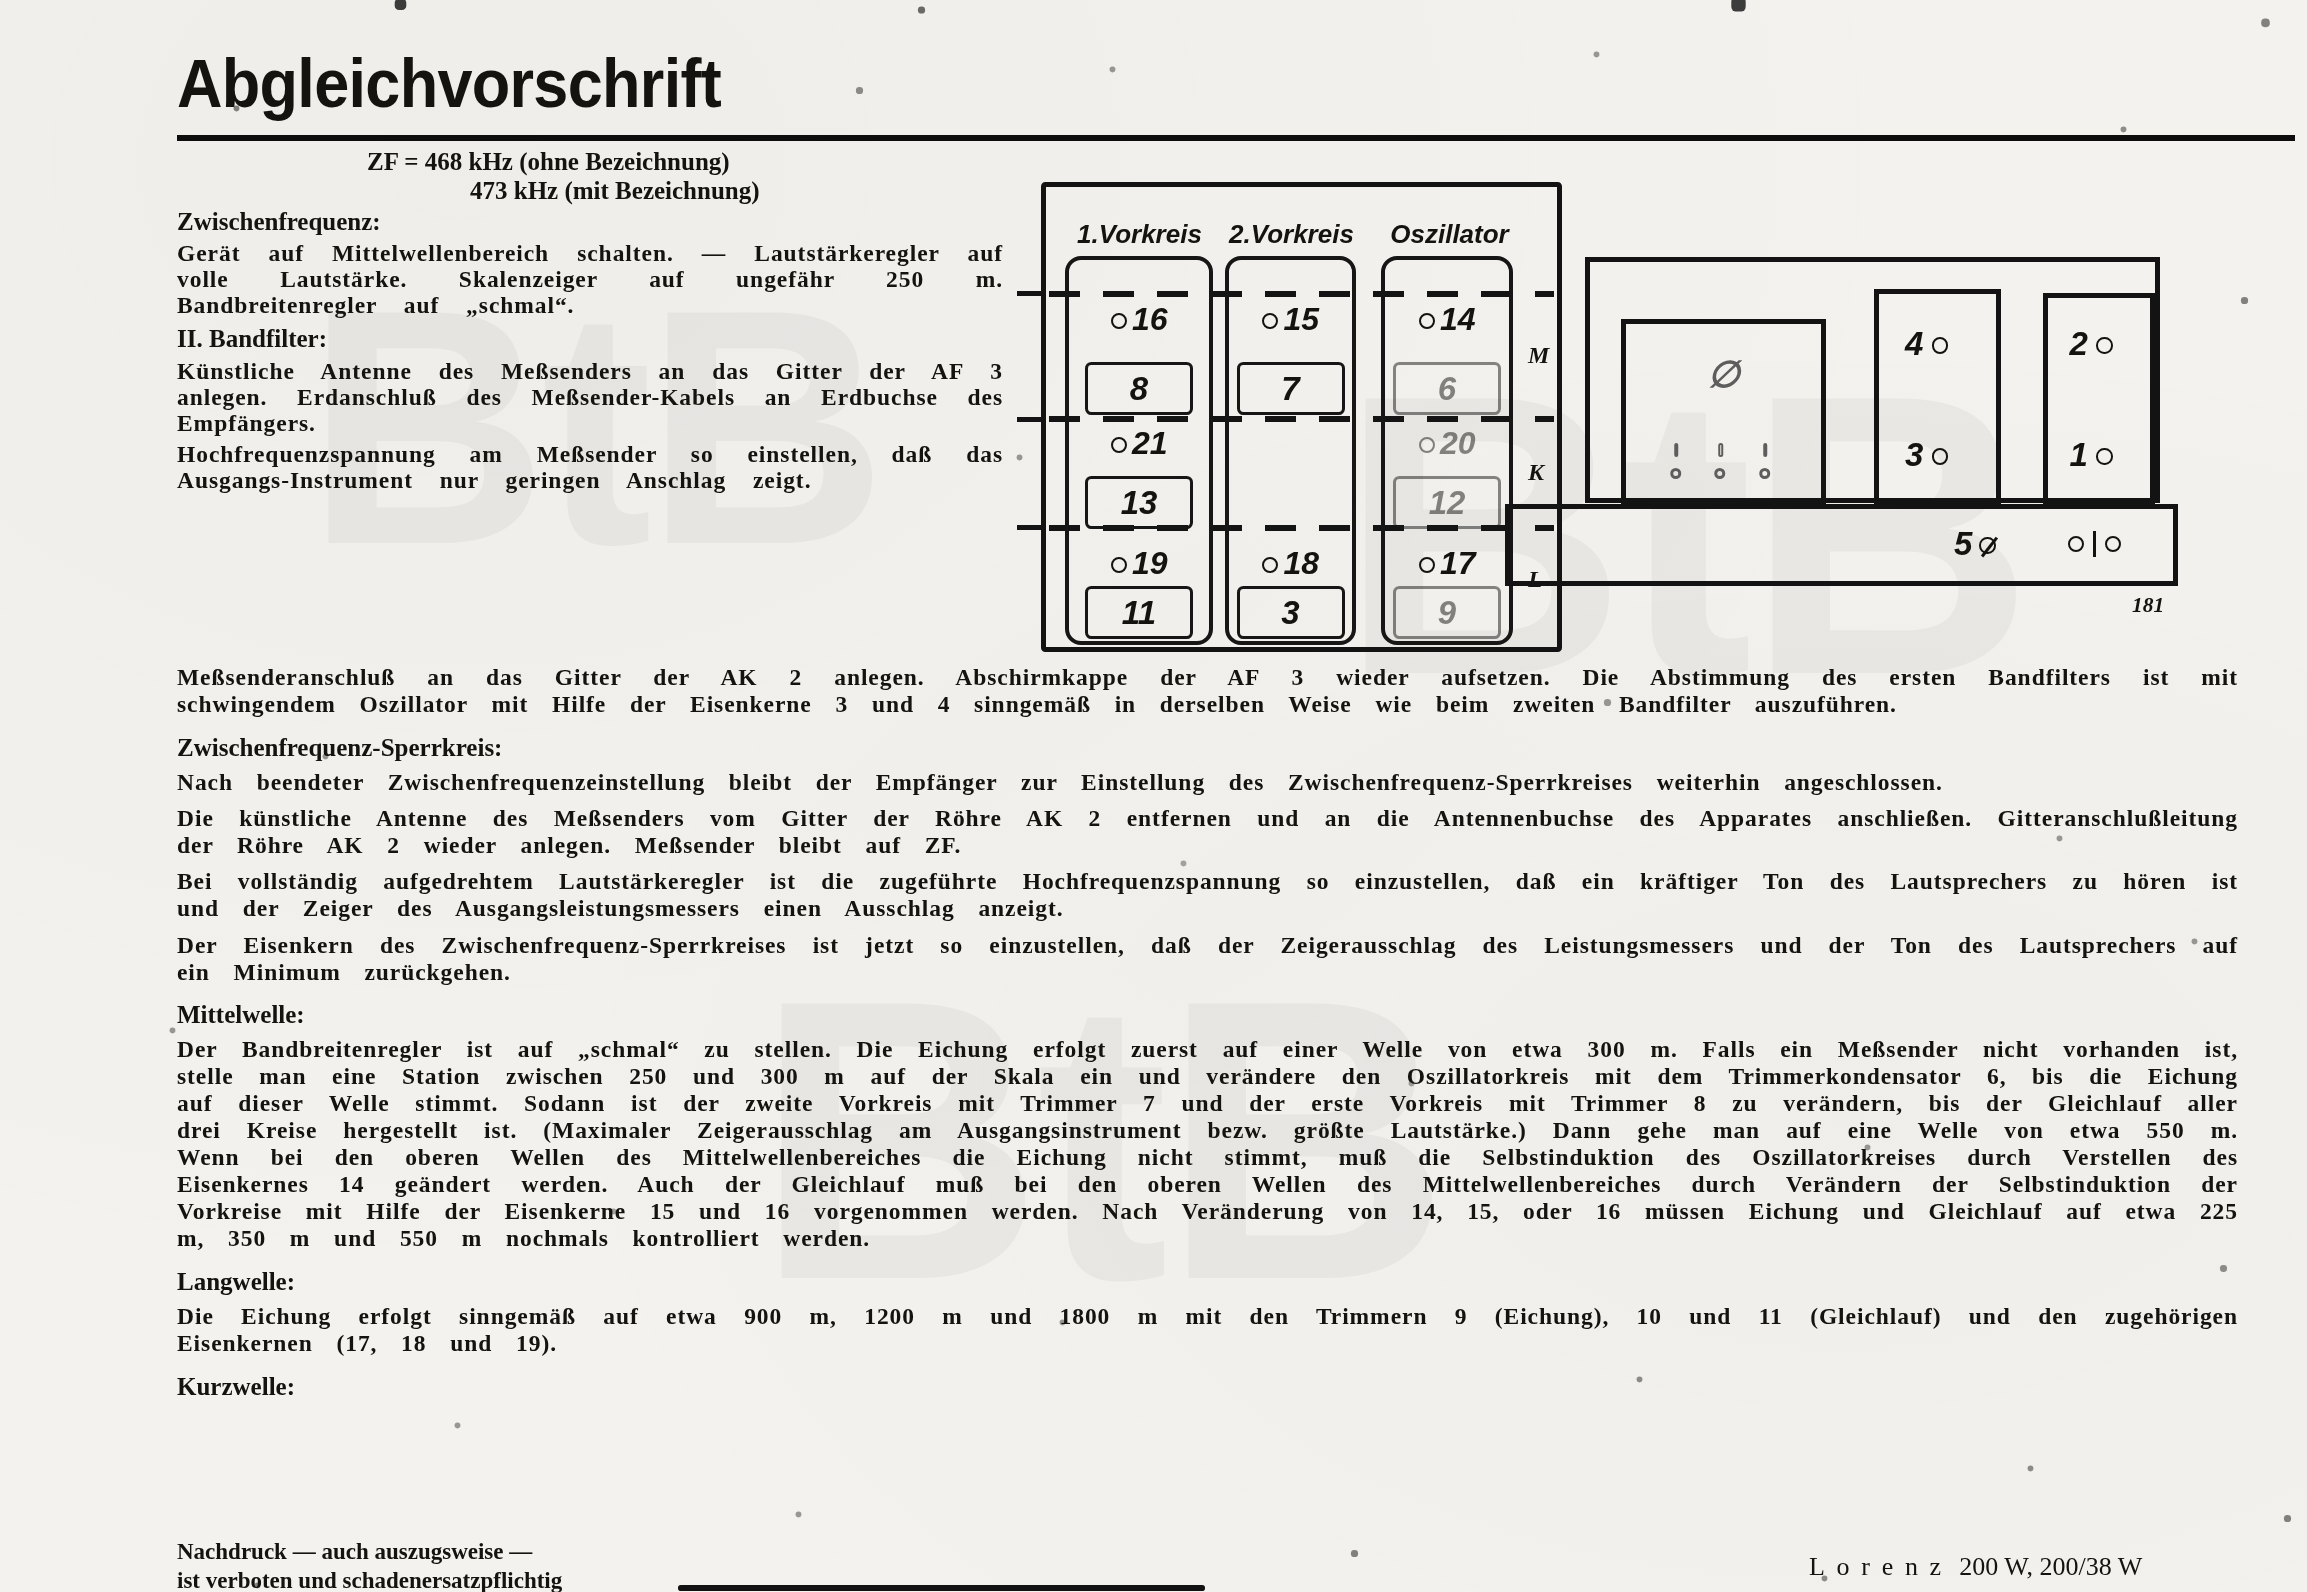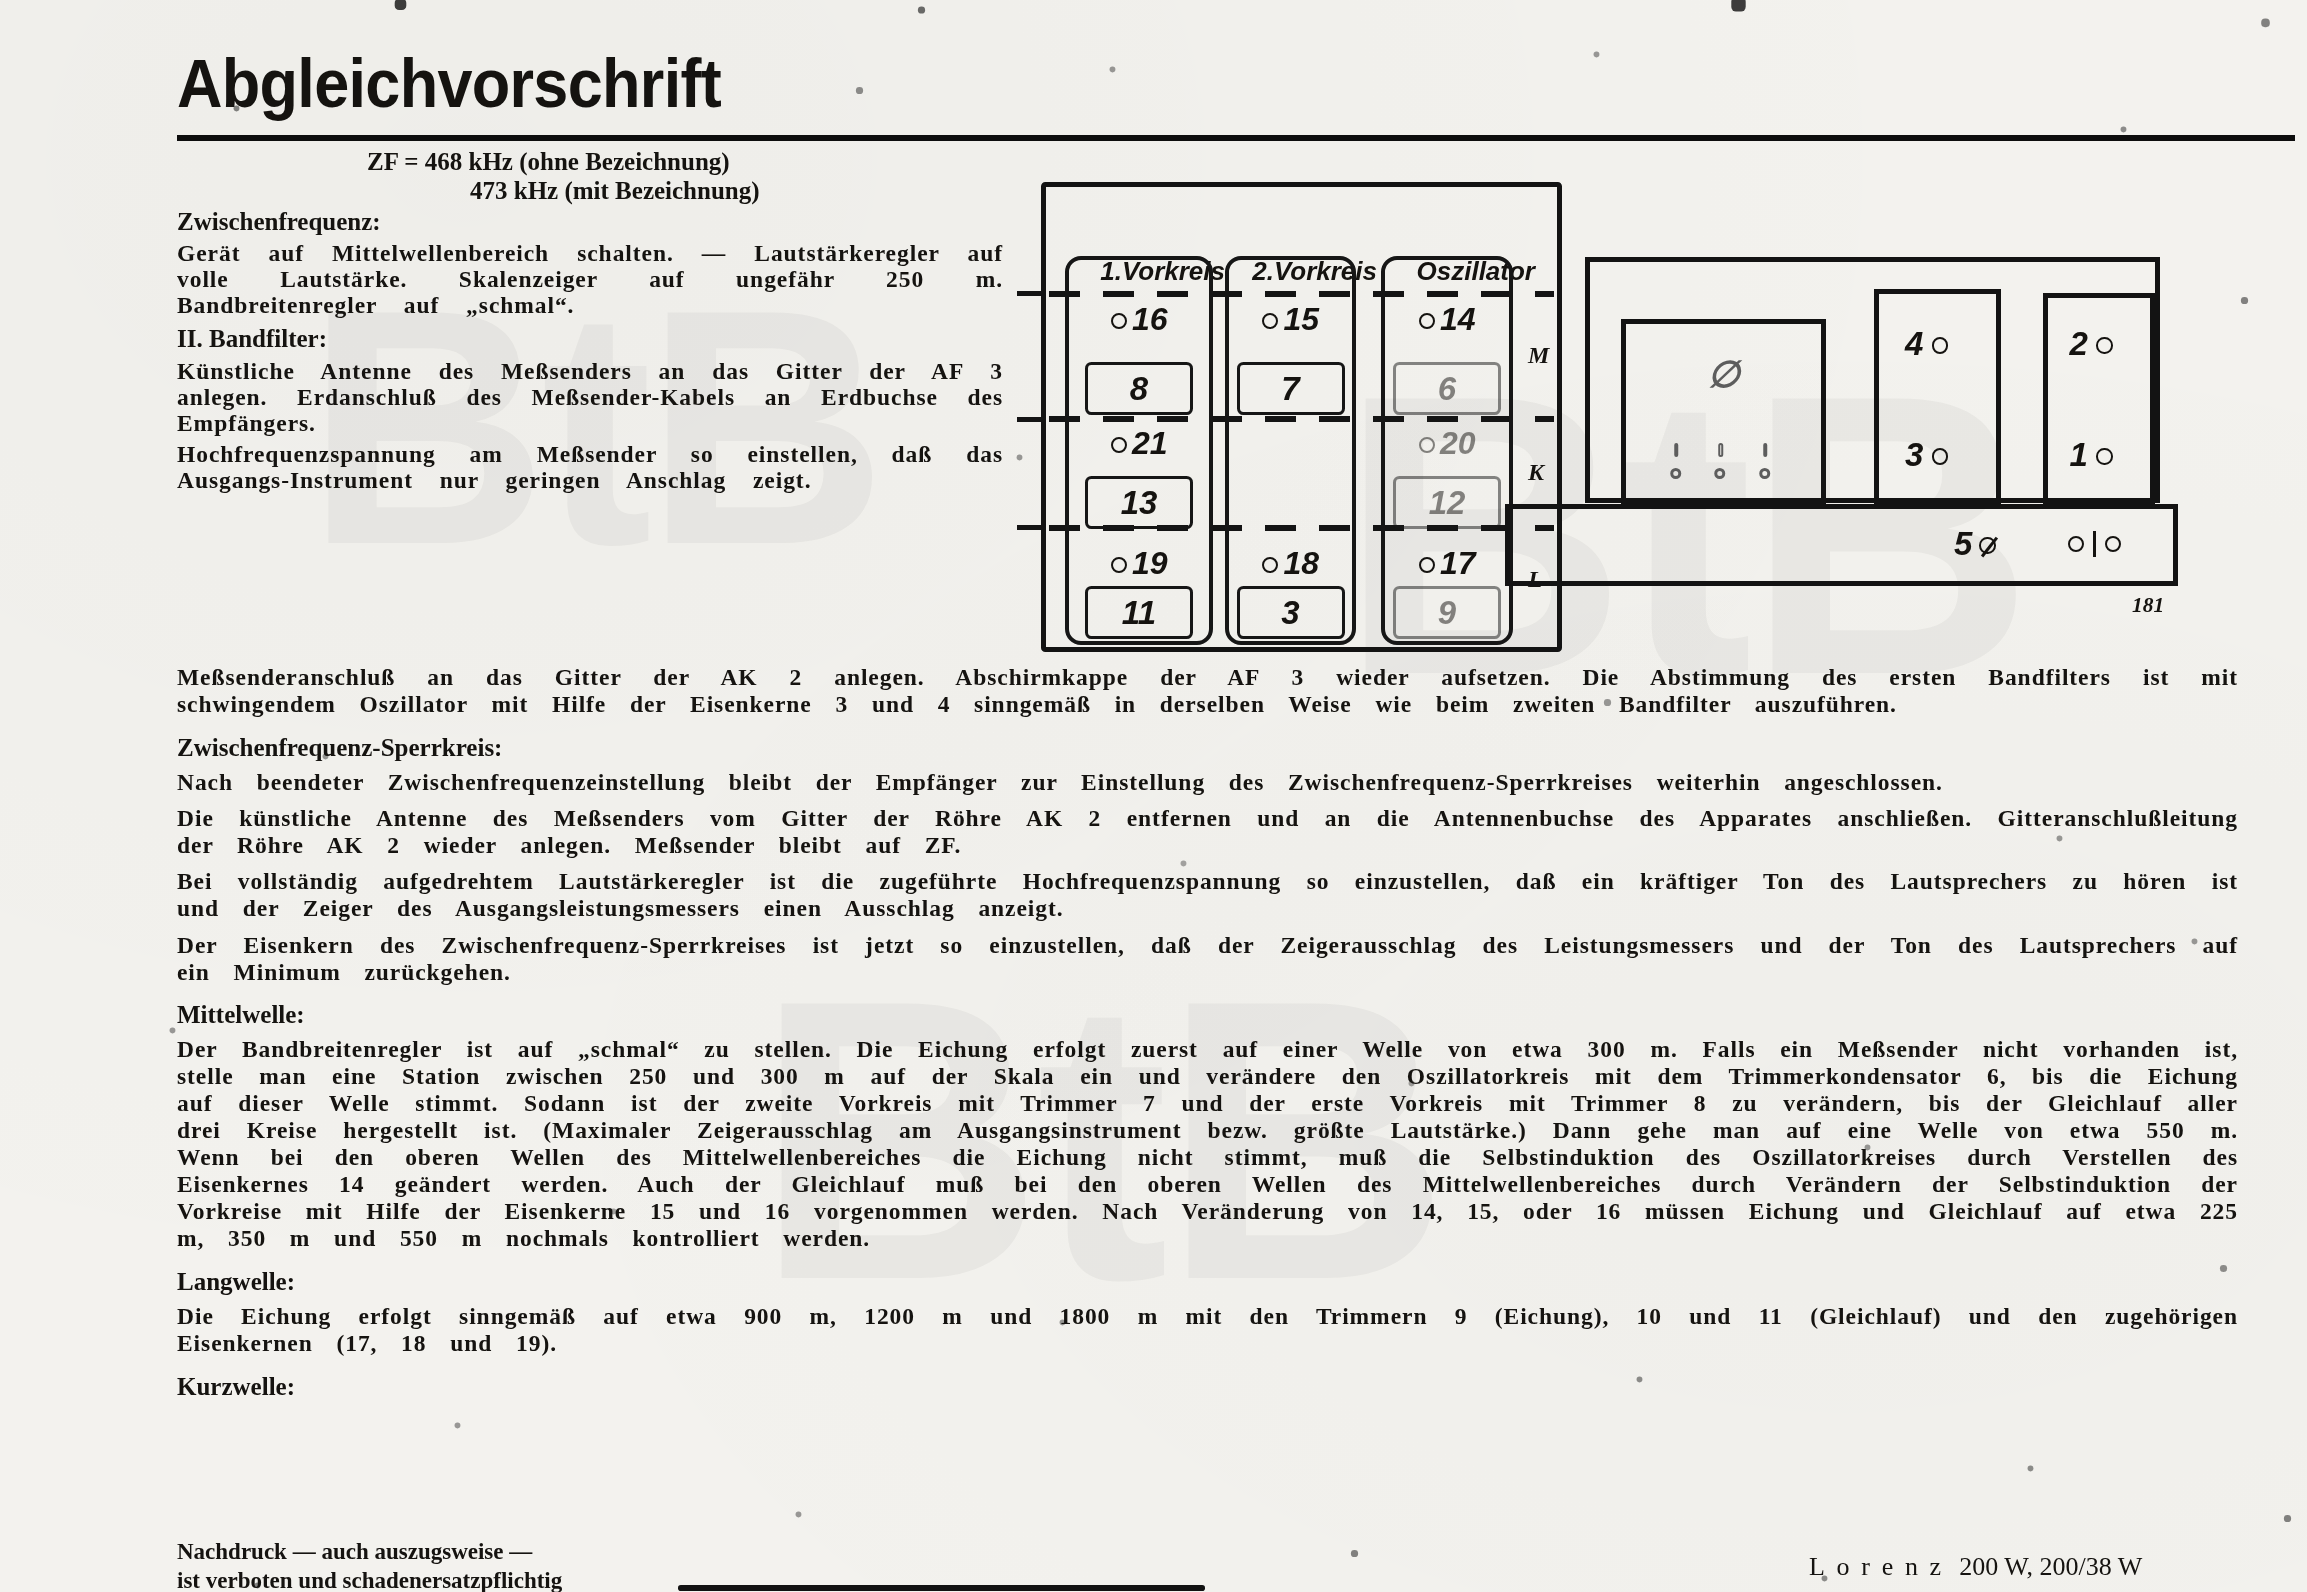--- a/index.html
+++ b/index.html
@@ -76,8 +76,8 @@
   .diag{ position:absolute; font-family:"Liberation Sans",sans-serif; }
   .d1-outer{ position:absolute; left:1041px; top:182px; width:521px; height:470px;
     border:5px solid #131313; border-radius:4.3px; }
-  .d1-header{ position:absolute; top:219px; width:171px; text-align:right;
-    font-style:italic; font-weight:700; font-size:26px;margin-top:37px; }
+  .d1-header{ position:absolute; top:219px; width:171px; text-align:center;
+    font-style:italic; font-weight:700; font-size:26px; }
   .d1-col{ position:absolute; top:256px; height:389px; border:4.3px solid #161616; border-radius:16px; }
   .dashline{ position:absolute; left:2.8px; right:2.8px; height:5.7px;
     background:repeating-linear-gradient(90deg,#141414 0 31px,transparent 31px 54px); }

